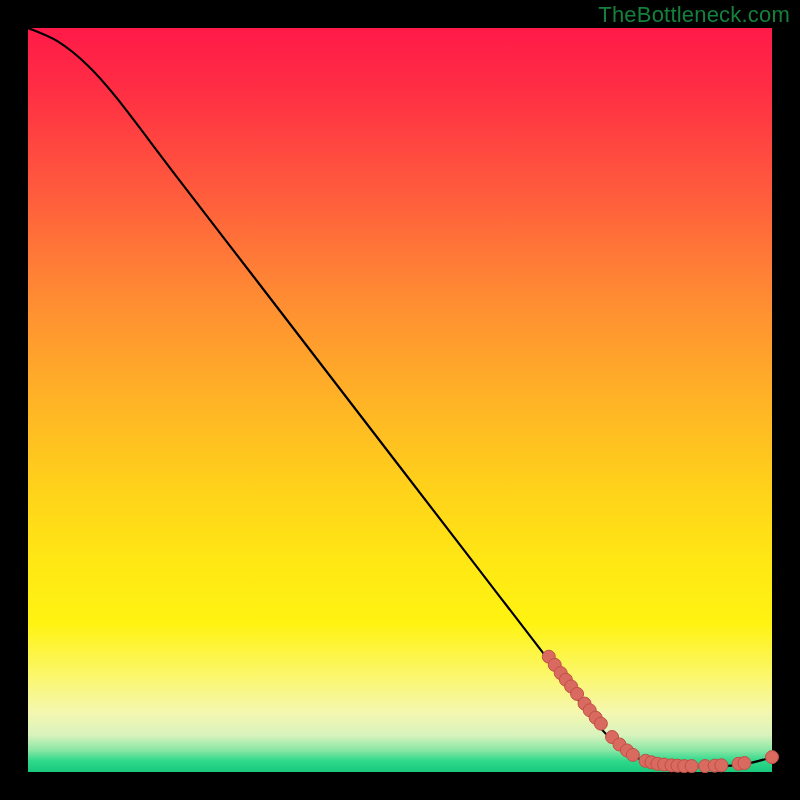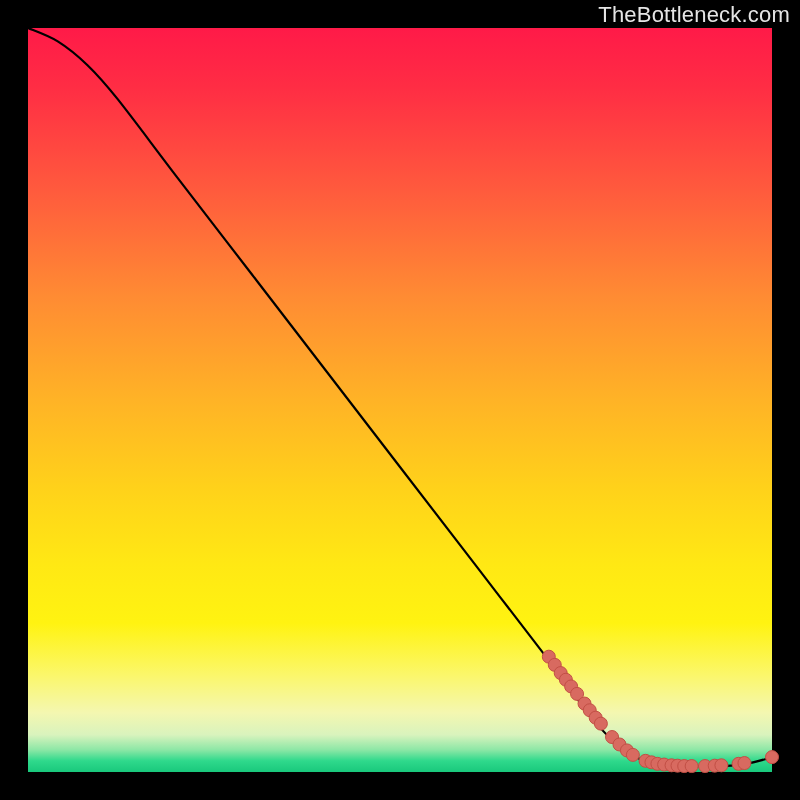--- a/index.html
+++ b/index.html
@@ -21,7 +21,7 @@
     position: absolute;
     top: 2px;
     right: 10px;
-    color: #e5e5e5;
+    color: #15803d;
     font-size: 22px;
     font-weight: 500;
     letter-spacing: 0.2px;

